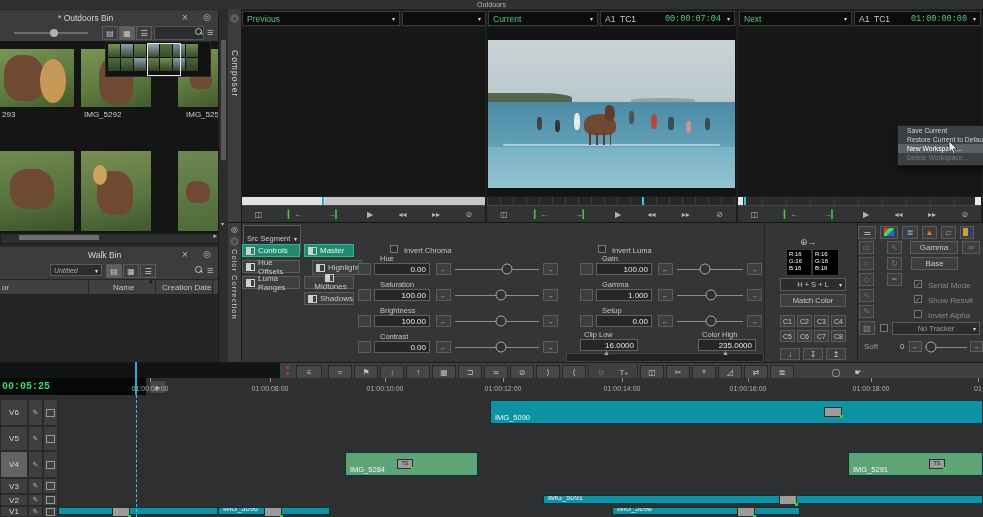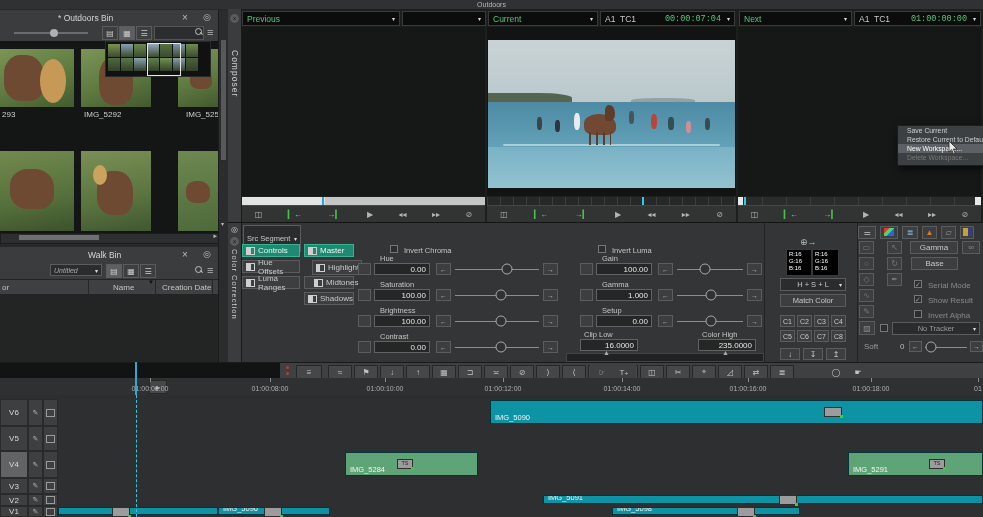--- a/index.html
+++ b/index.html
@@ -314,7 +314,7 @@
           <span class="tgl"></span>
           <span>Highlights</span>
         </div>
-        <div class="abs btn" style="left: 76px; top: 53px; width: 50px; height: 13px; justify-content: flex-start; padding-left: 9px;">
+        <div class="abs btn" style="left: 76px; top: 53px; width: 50px; height: 13px; justify-content: center; padding-left: 3px; flex-direction: column;">
           <span class="tgl"></span>
           <span>Midtones</span>
         </div>

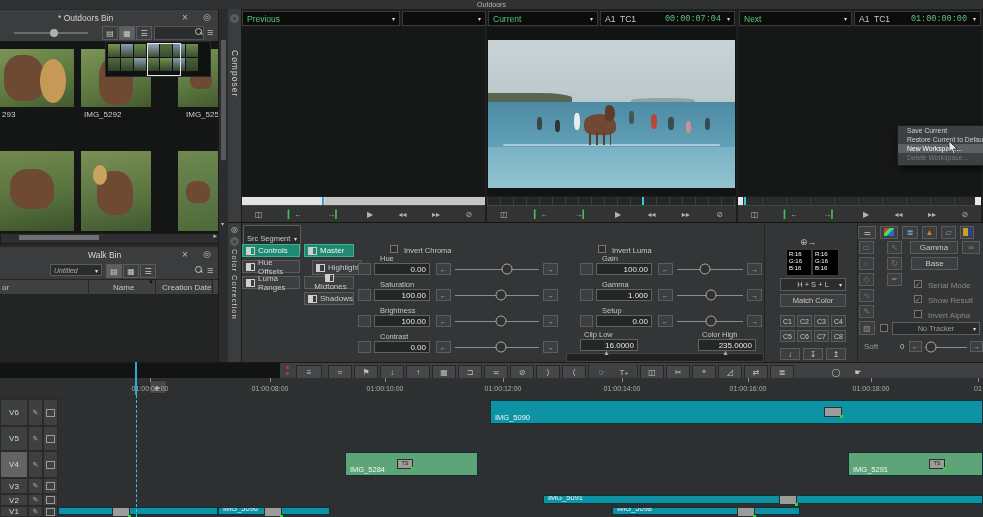--- a/index.html
+++ b/index.html
@@ -522,6 +522,9 @@
   </div>
 
   <div class="abs" style="left:0;top:378px;width:983px;height:17px;background:#2e3031;border-bottom:1px solid #1c1c1c;">
+    <div class="abs" style="left:0;top:0;width:146px;height:17px;background:#060707;">
+      <span class="mono" style="position:absolute;left:2px;top:3px;font-size:10px;color:#3fd46d;font-weight:bold;">00:05:25</span>
+    </div>
     <div class="abs tlbtn" style="left:149px;top:2px;width:16px;height:12px;">▸</div>
     <div id="ruler">
         <div class="rul-tick abs" style="left: 150px;"></div>

